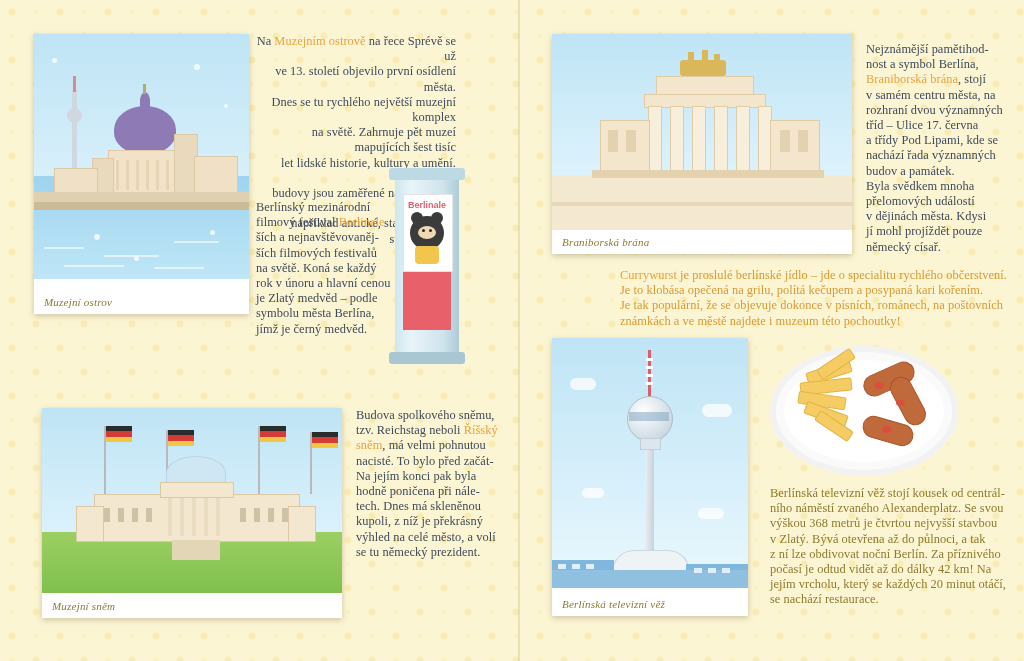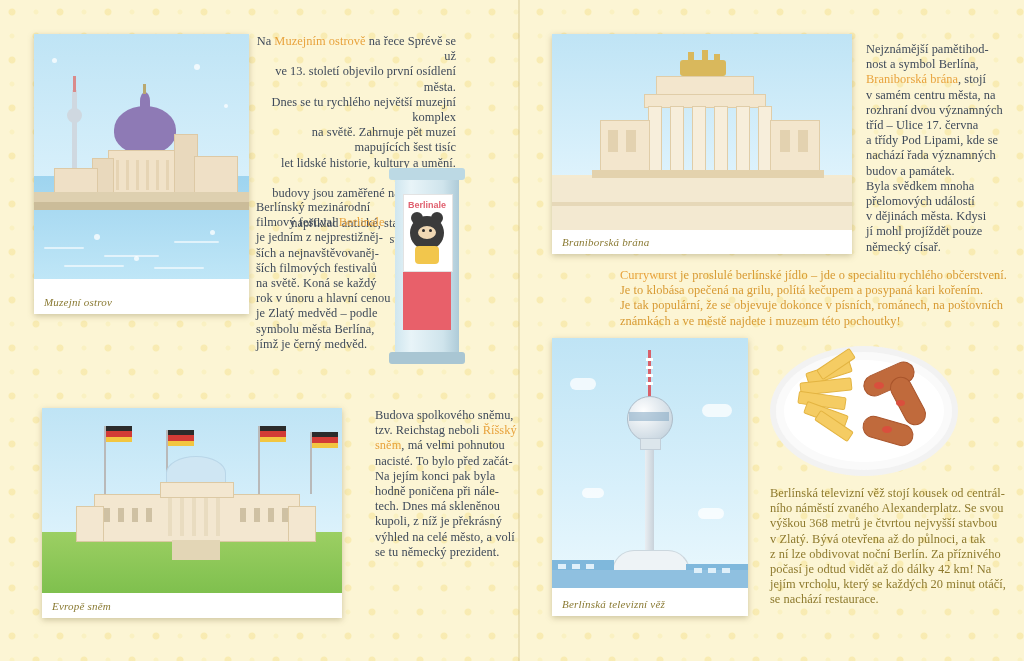--- a/index.html
+++ b/index.html
@@ -233,7 +233,6 @@
   <div class="txt" style="left:256px; top:200px; width:190px;">
     <div>Berlínský mezinárodní</div>
     <div><span>filmový festival </span><span class="hl">Berlinale</span></div>
-    <div>je jedním z nejprestižněj-</div>
     <div>ších a nejnavštěvovaněj-</div>
     <div>ších filmových festivalů</div>
     <div>na světě. Koná se každý</div>

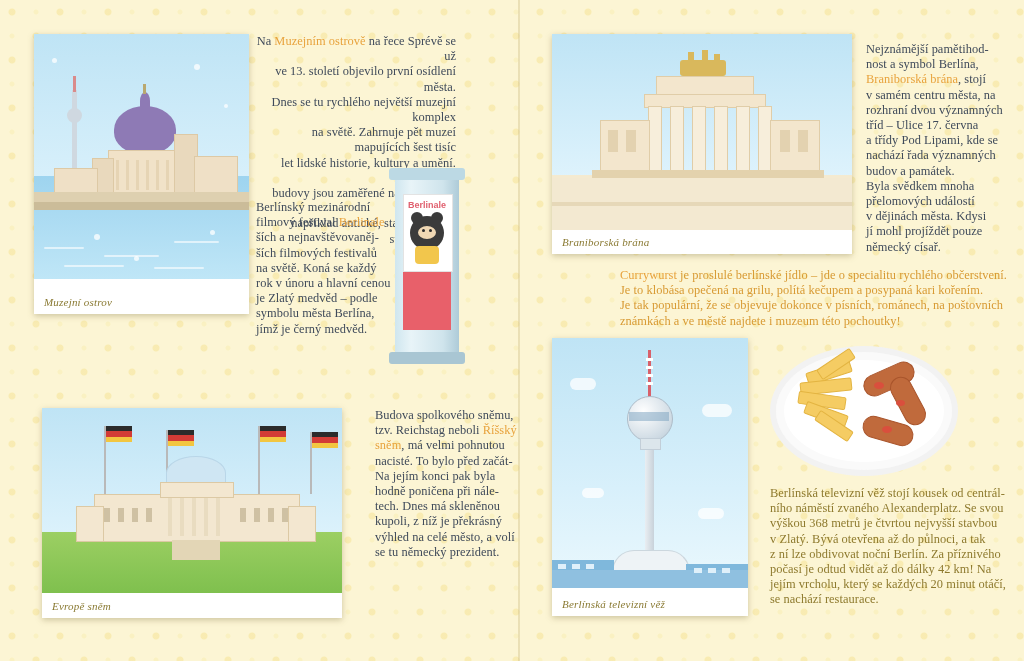--- a/index.html
+++ b/index.html
@@ -316,7 +316,7 @@
     <div class="caption">Evropě sněm</div>
   </div>
 
-  <div class="txt" style="left:356px; top:408px; width:190px;margin-left:19px;">
+  <div class="txt" style="left:356px; top:408px; width:190px;">
     <div>Budova spolkového sněmu,</div>
     <div><span>tzv. Reichstag neboli </span><span class="hl">Říšský</span></div>
     <div><span class="hl">sněm</span><span>, má velmi pohnutou</span></div>

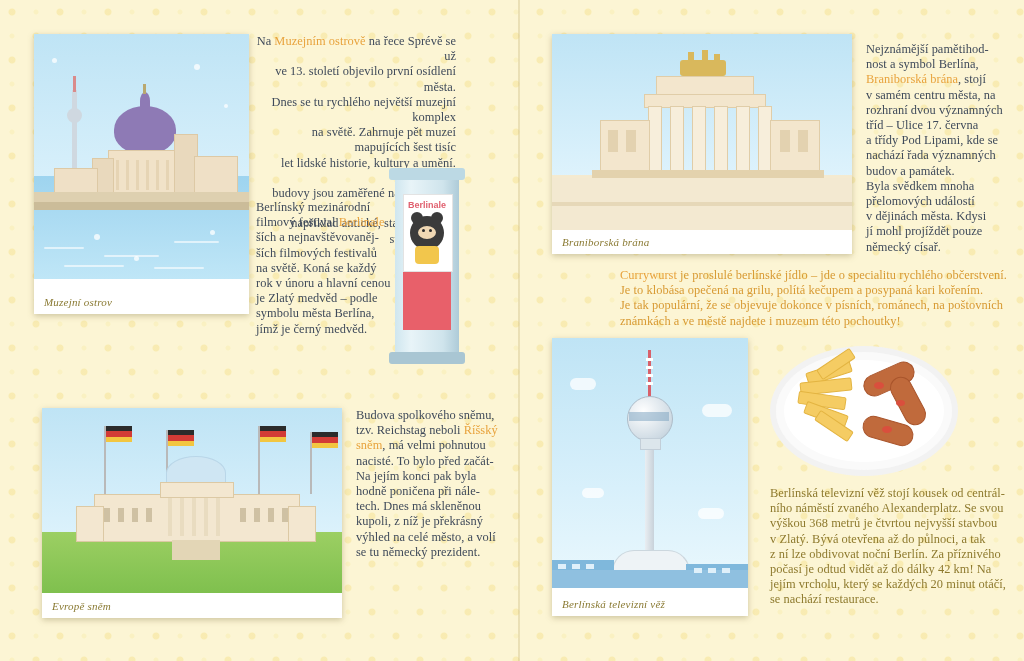--- a/index.html
+++ b/index.html
@@ -313,7 +313,7 @@
 
       <div style="position:absolute; left:130px; top:132px; width:48px; height:20px; background:#e3d6b6;"></div>
     </div>
-    <div class="caption">Evropě sněm</div>
+    <div class="caption">Muzejní sněm</div>
   </div>
 
   <div class="txt" style="left:356px; top:408px; width:190px;">

